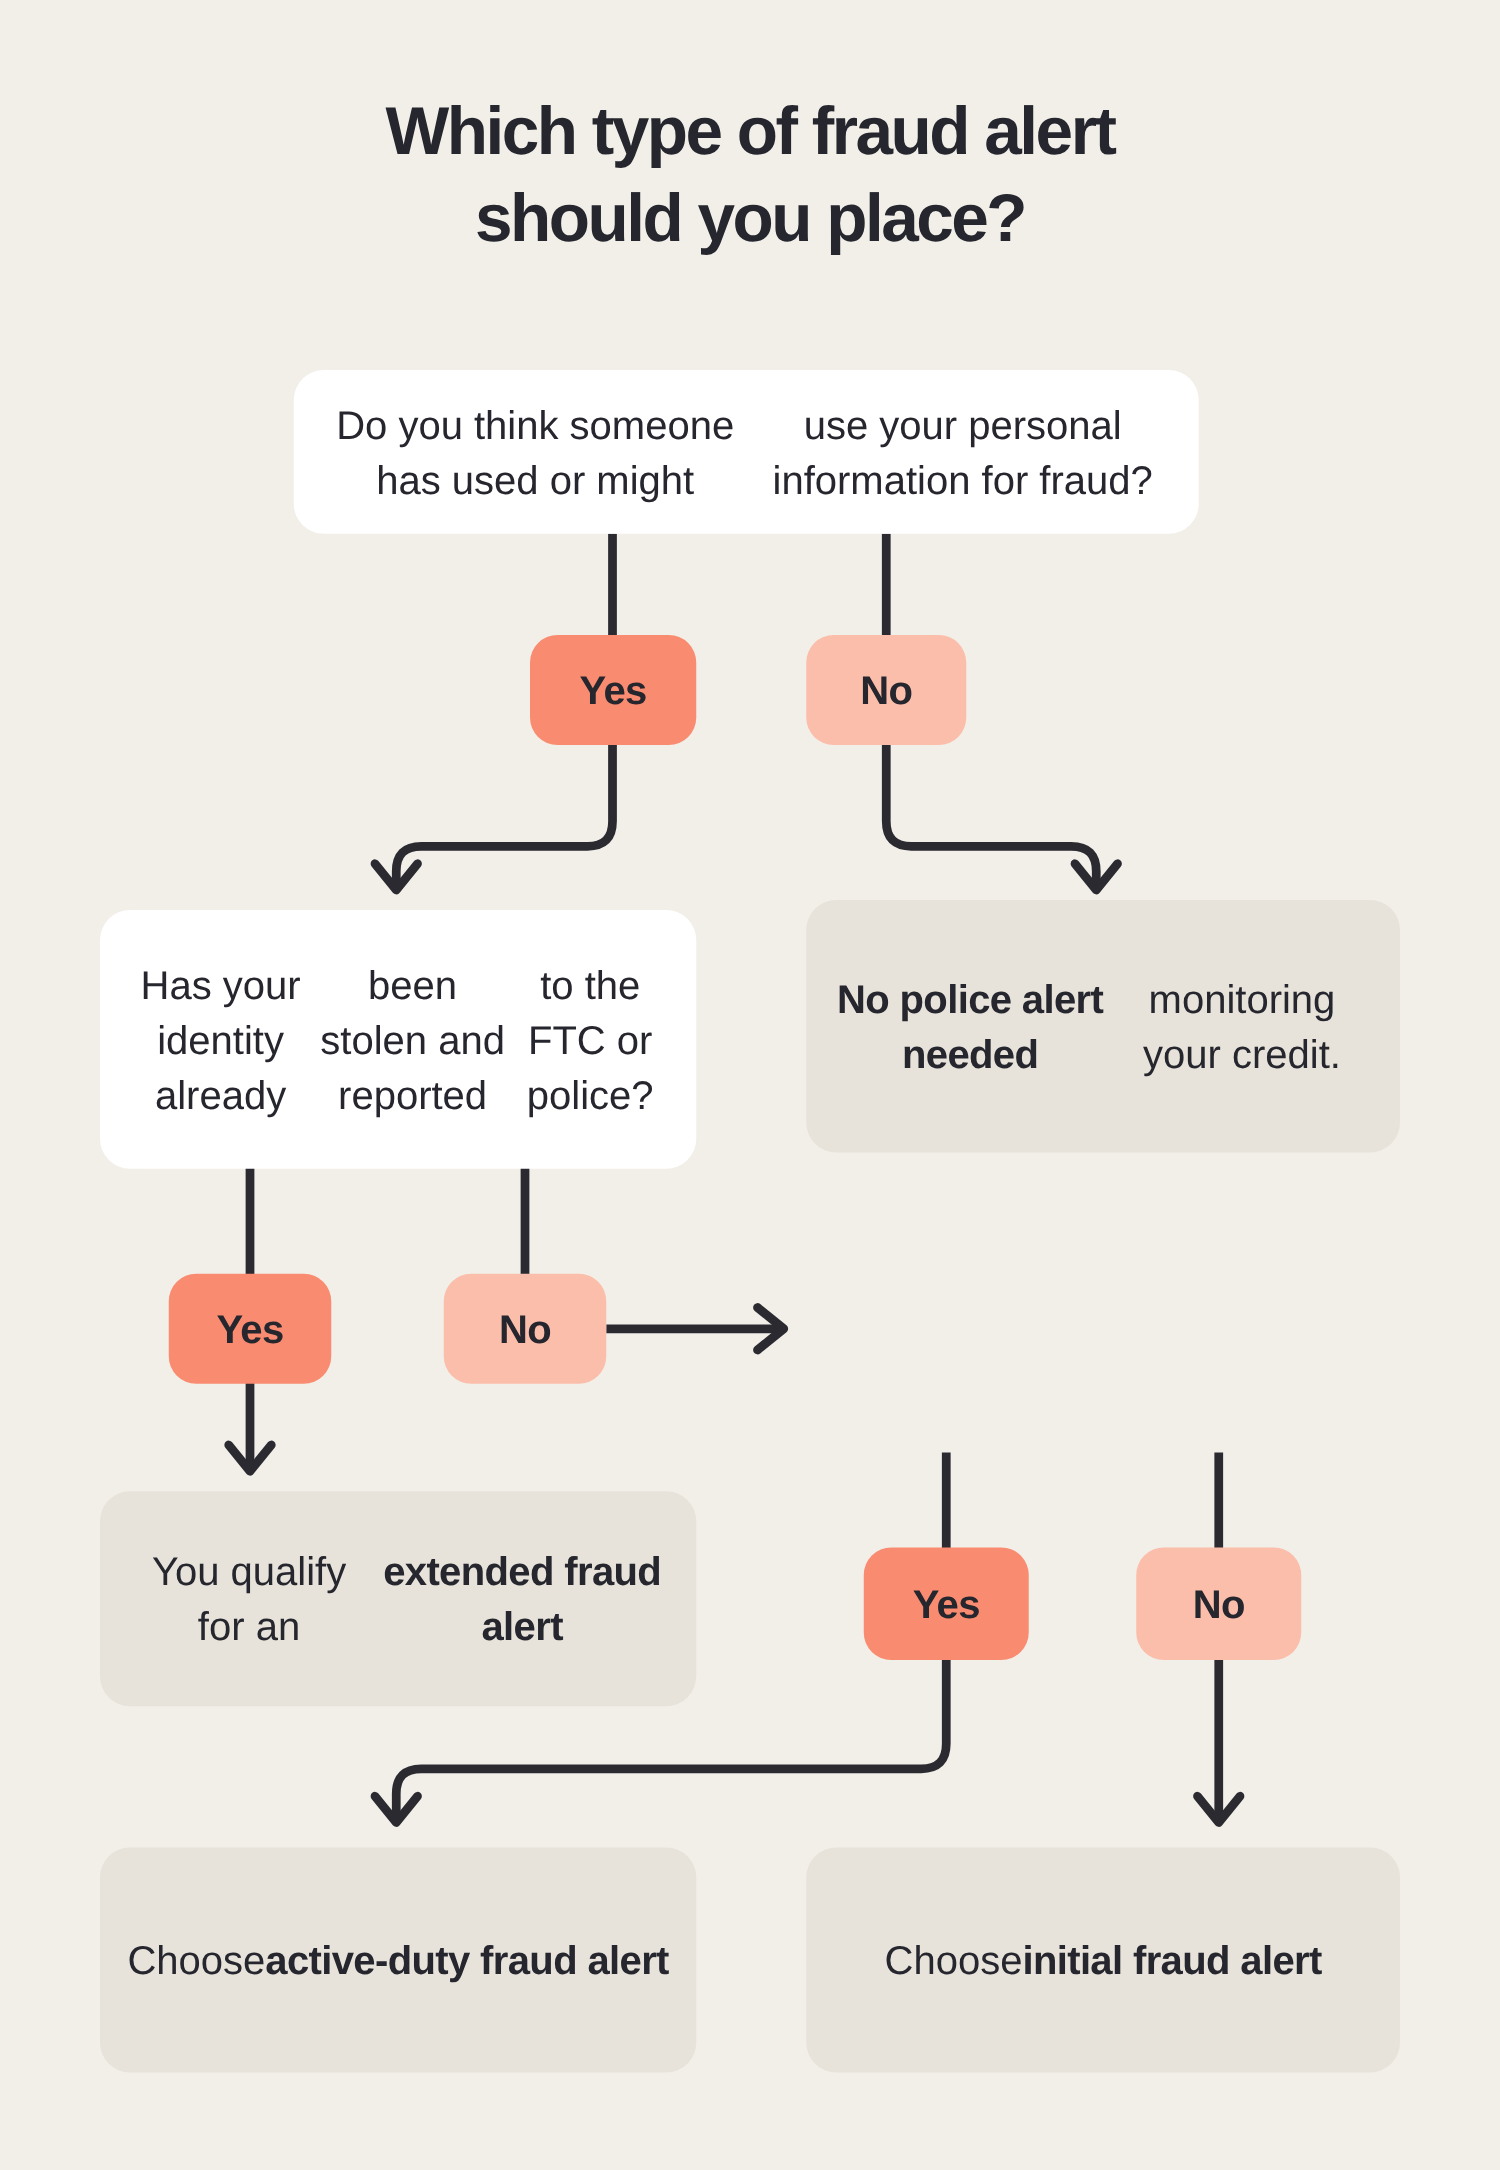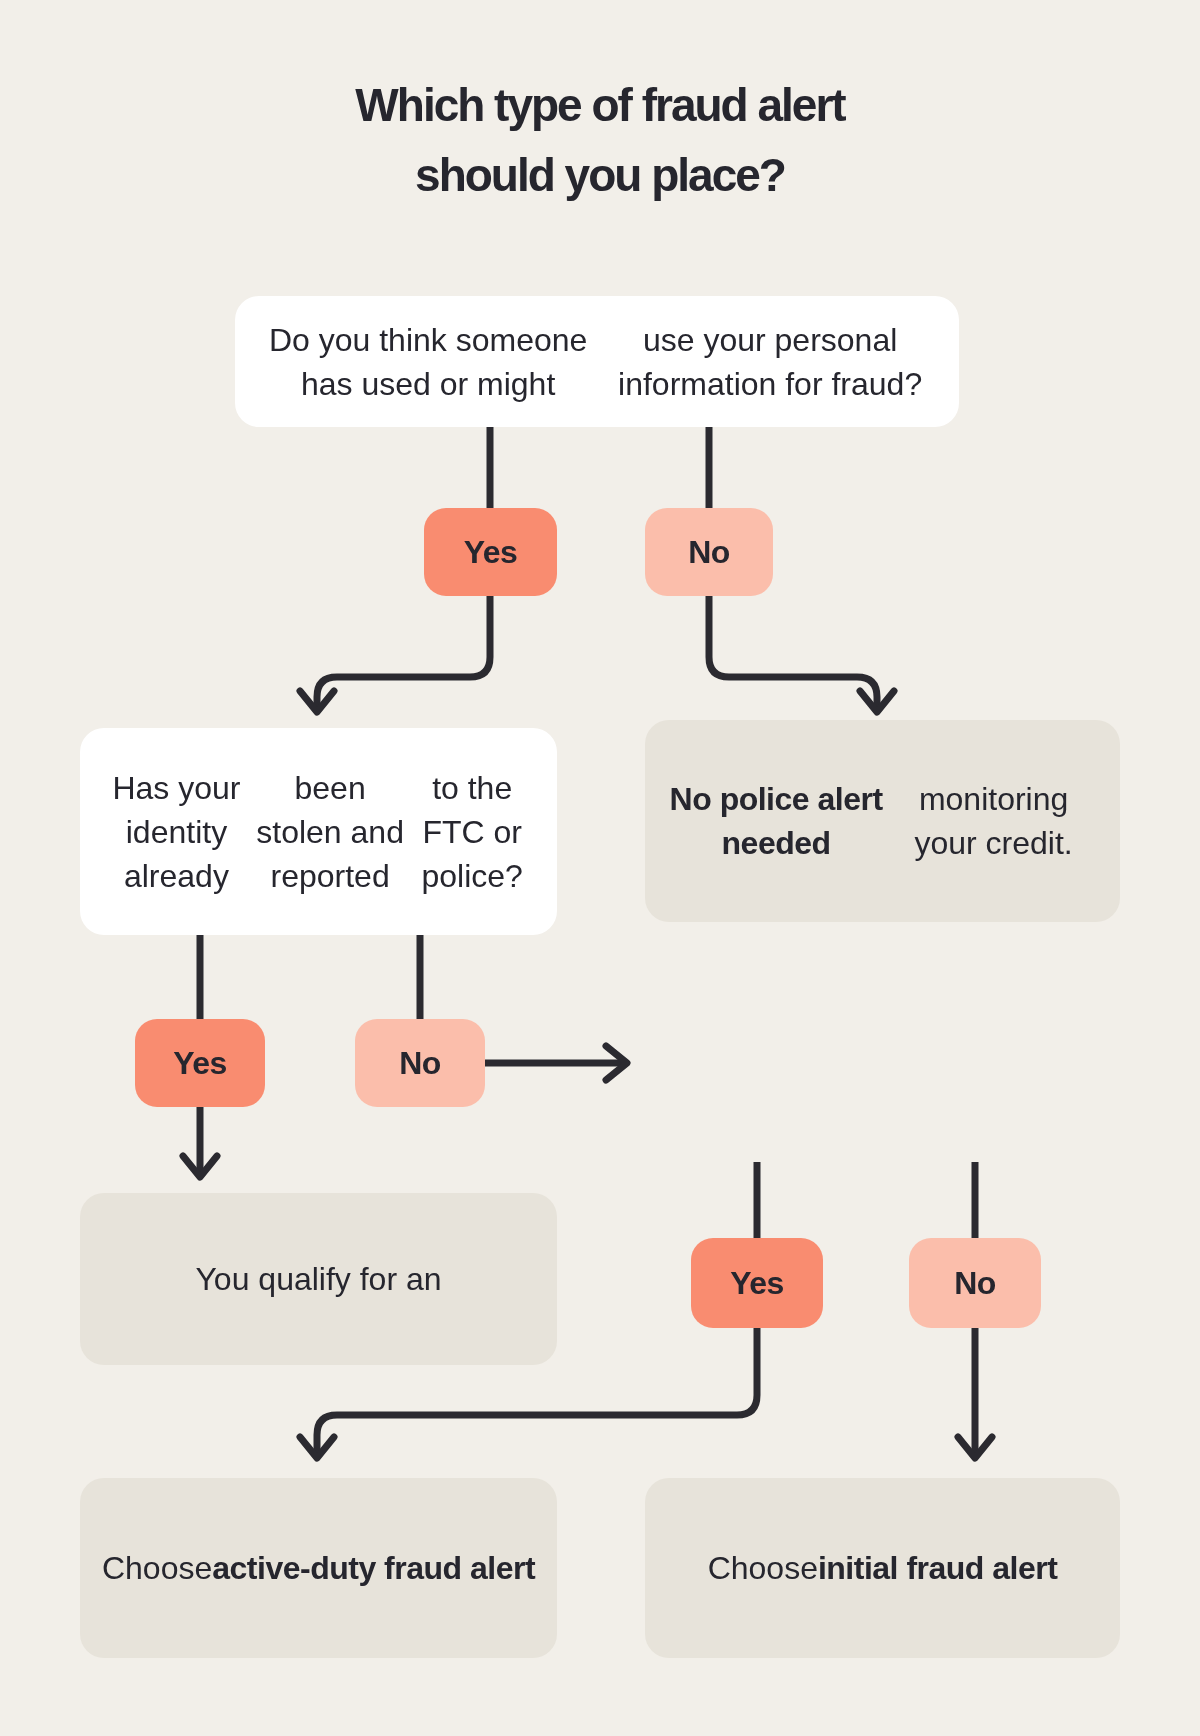--- a/index.html
+++ b/index.html
@@ -21,7 +21,7 @@
   }
   .title{
     position:absolute;top:70px;left:0;width:100%;
-    text-align:center;font-weight:700;font-size:46px;line-height:70px;
+    text-align:center;font-weight:700;font-size:54px;line-height:70px;
     letter-spacing:-2px;color:var(--text-dark);
   }
   svg.connectors{position:absolute;left:0;top:0;z-index:1;}

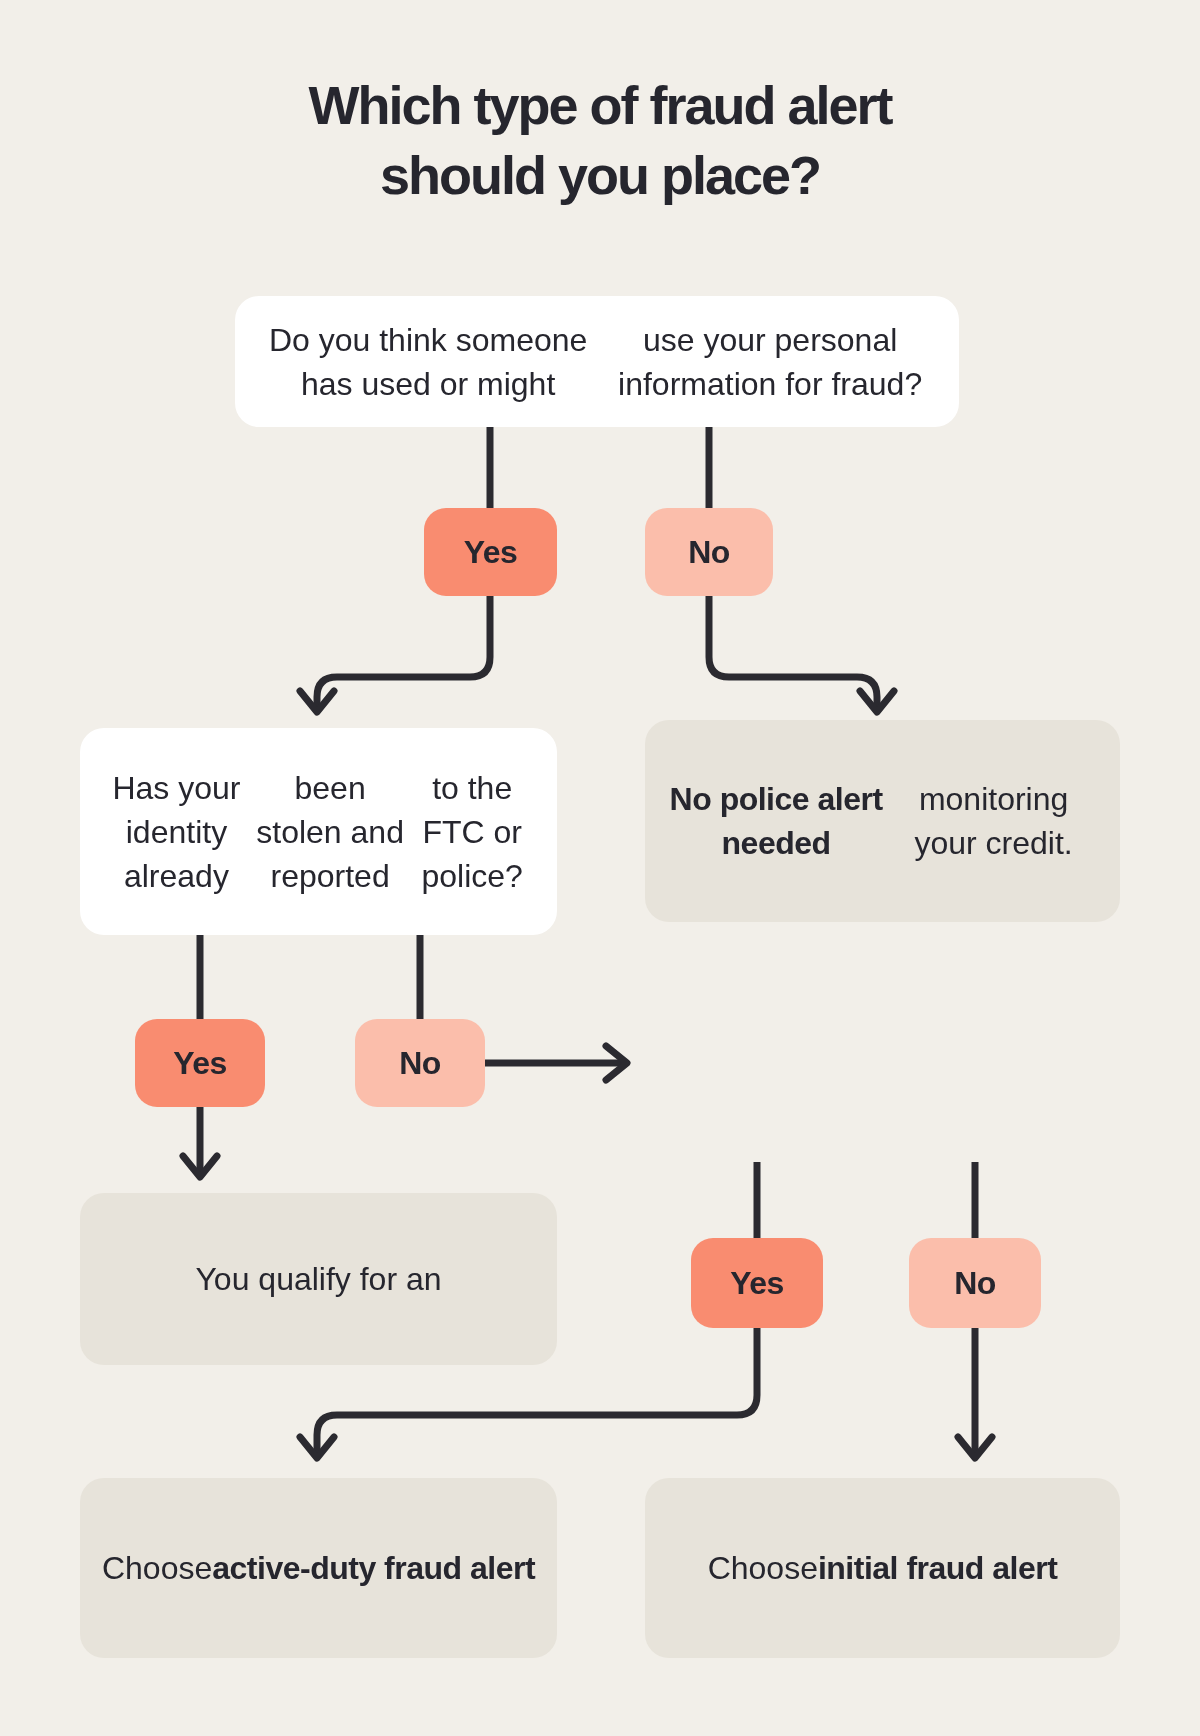--- a/index.html
+++ b/index.html
@@ -104,6 +104,7 @@
 
   <div class="node card-neutral" style="left:80px;top:1193px;width:477px;height:172px;">
     <div>You qualify for an</div>
+    <div class="bold">extended fraud alert</div>
   </div>
 
   <div class="badge yes" style="left:691px;top:1238px;width:132px;height:90px;">Yes</div>

